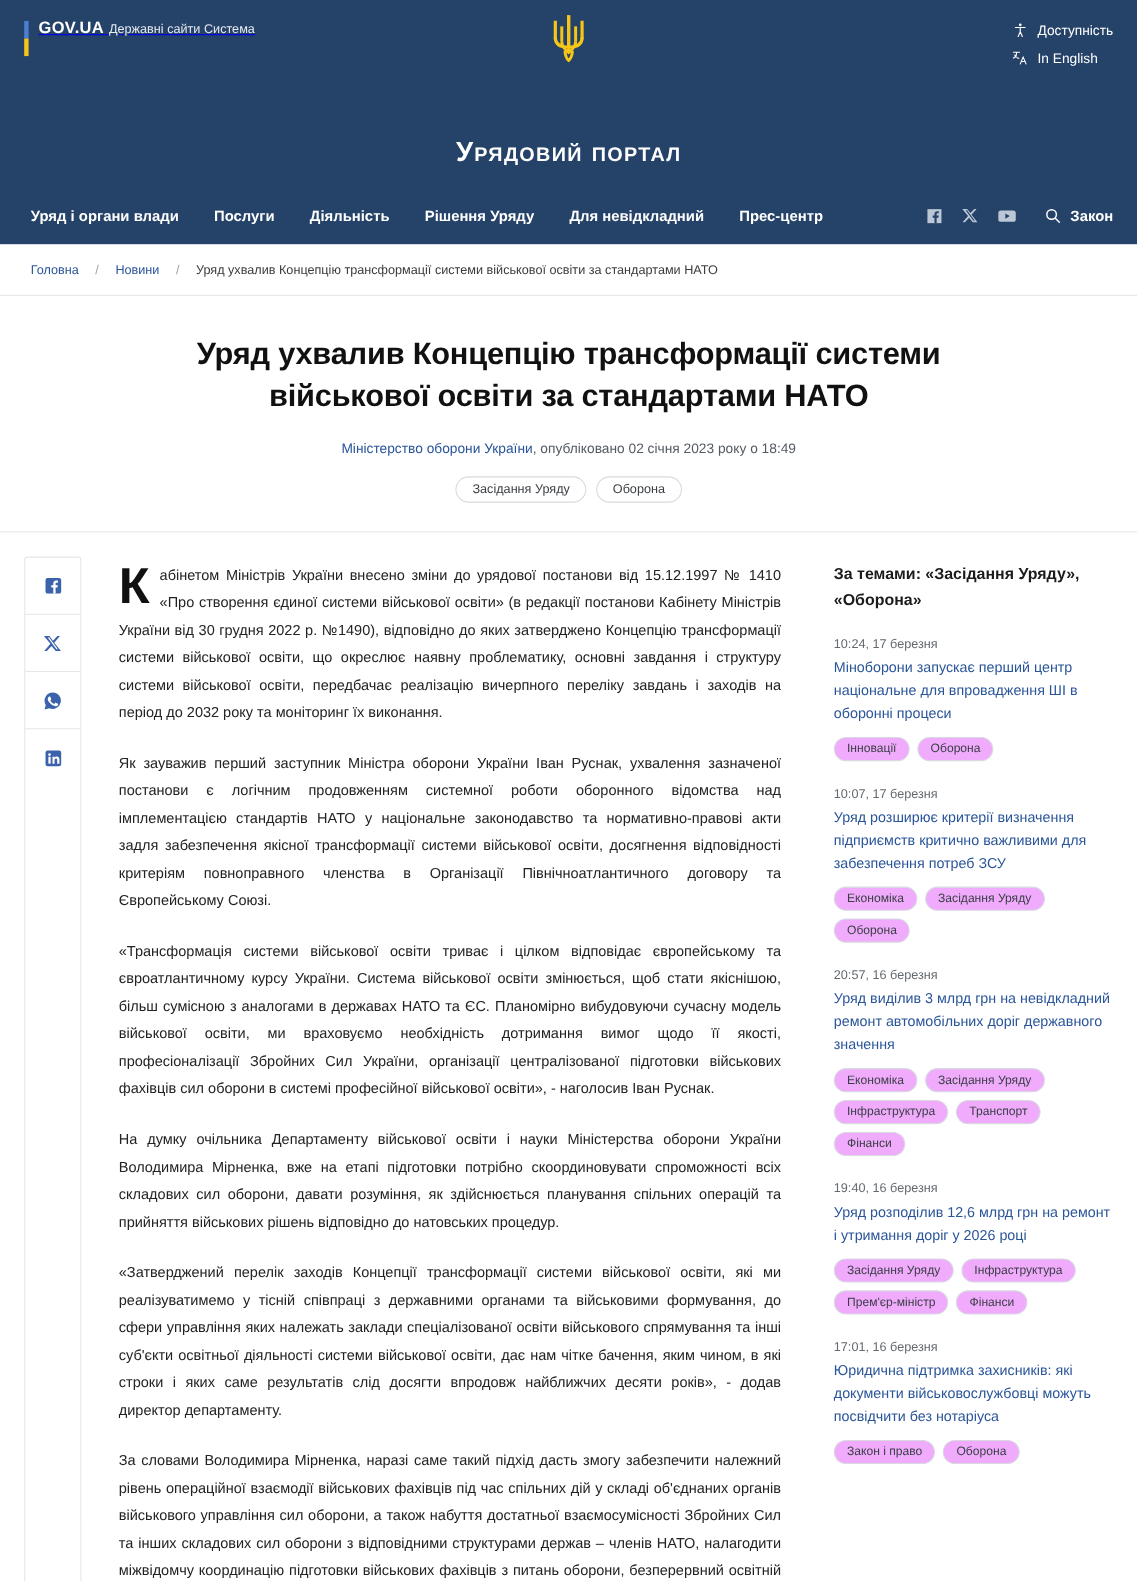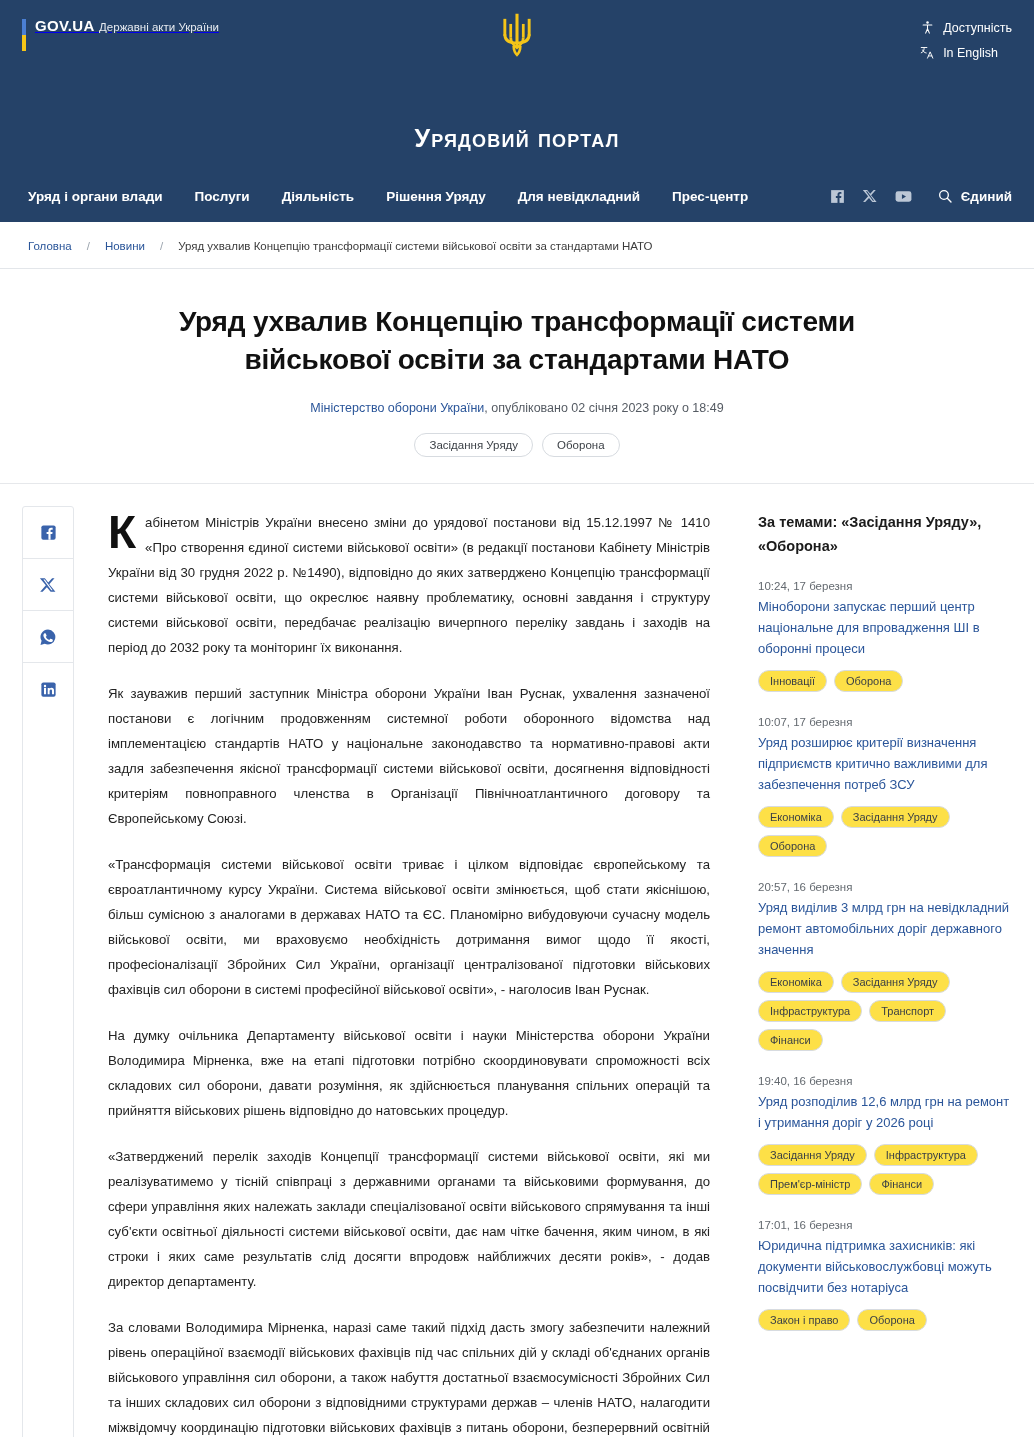--- a/index.html
+++ b/index.html
@@ -285,7 +285,7 @@
       </span>
       <span class="govua-text">
         <span class="g1">GOV.UA</span>
-        <span class="g2">Державні акти України</span>
+        <span class="g2">Державні сайти Система</span>
       </span>
     </a>
 

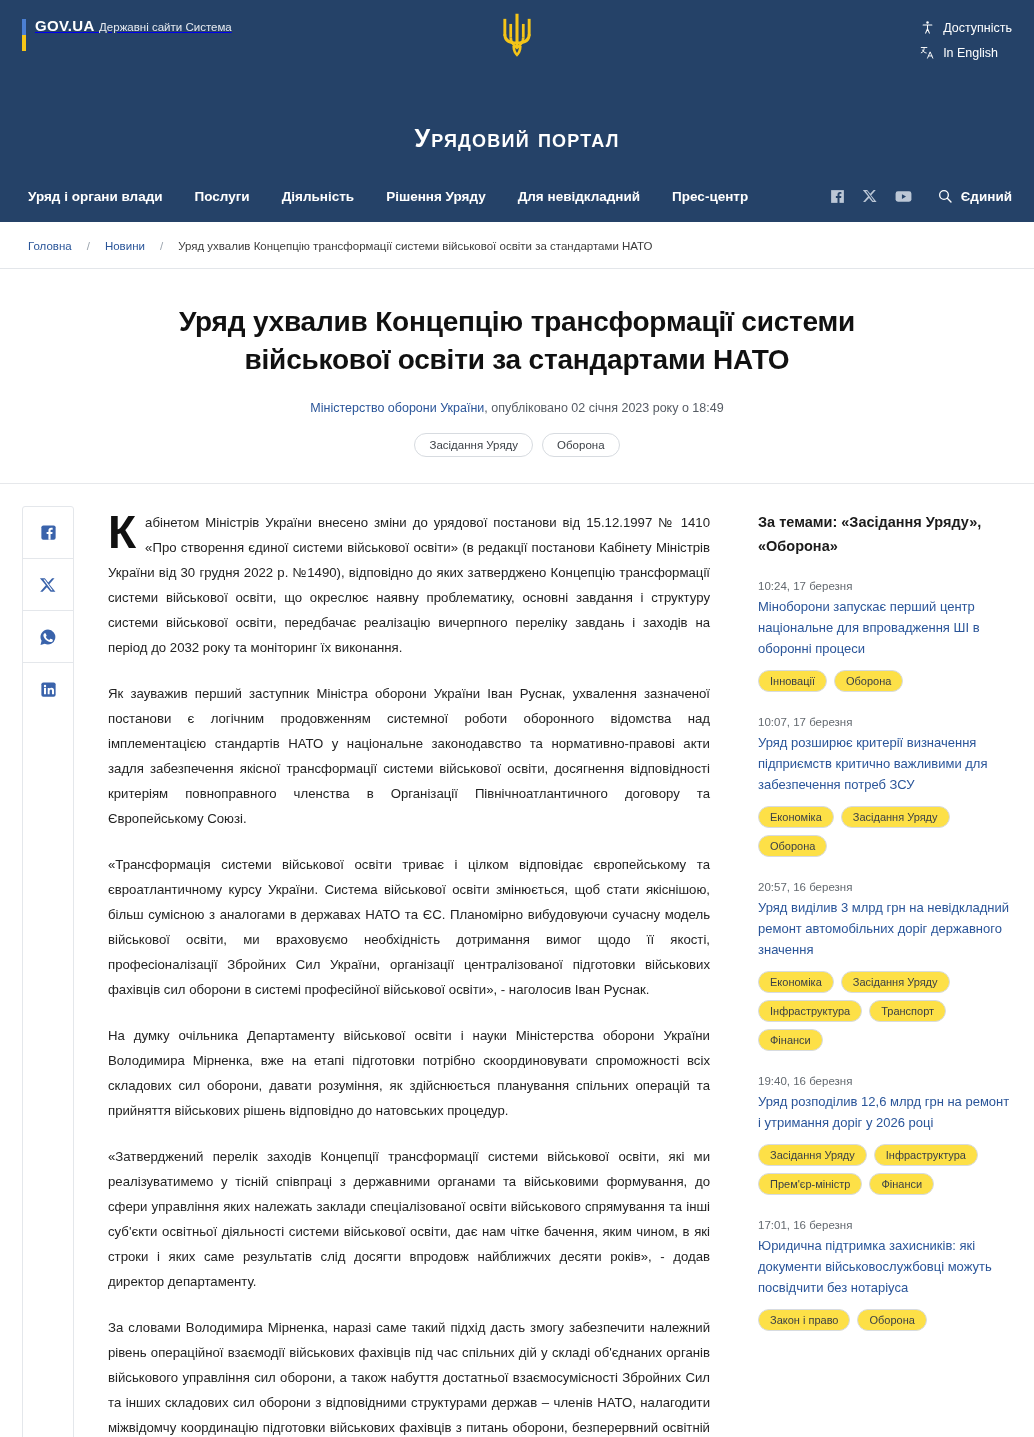--- a/index.html
+++ b/index.html
@@ -359,7 +359,7 @@
           <circle cx="10.5" cy="10.5" r="6.5"></circle>
           <path d="M15.5 15.5L21 21" stroke-linecap="round"></path>
         </svg>
-        <span>Єдиний</span>
+        <span>Закон</span>
       </span>
     </div>
   </nav>

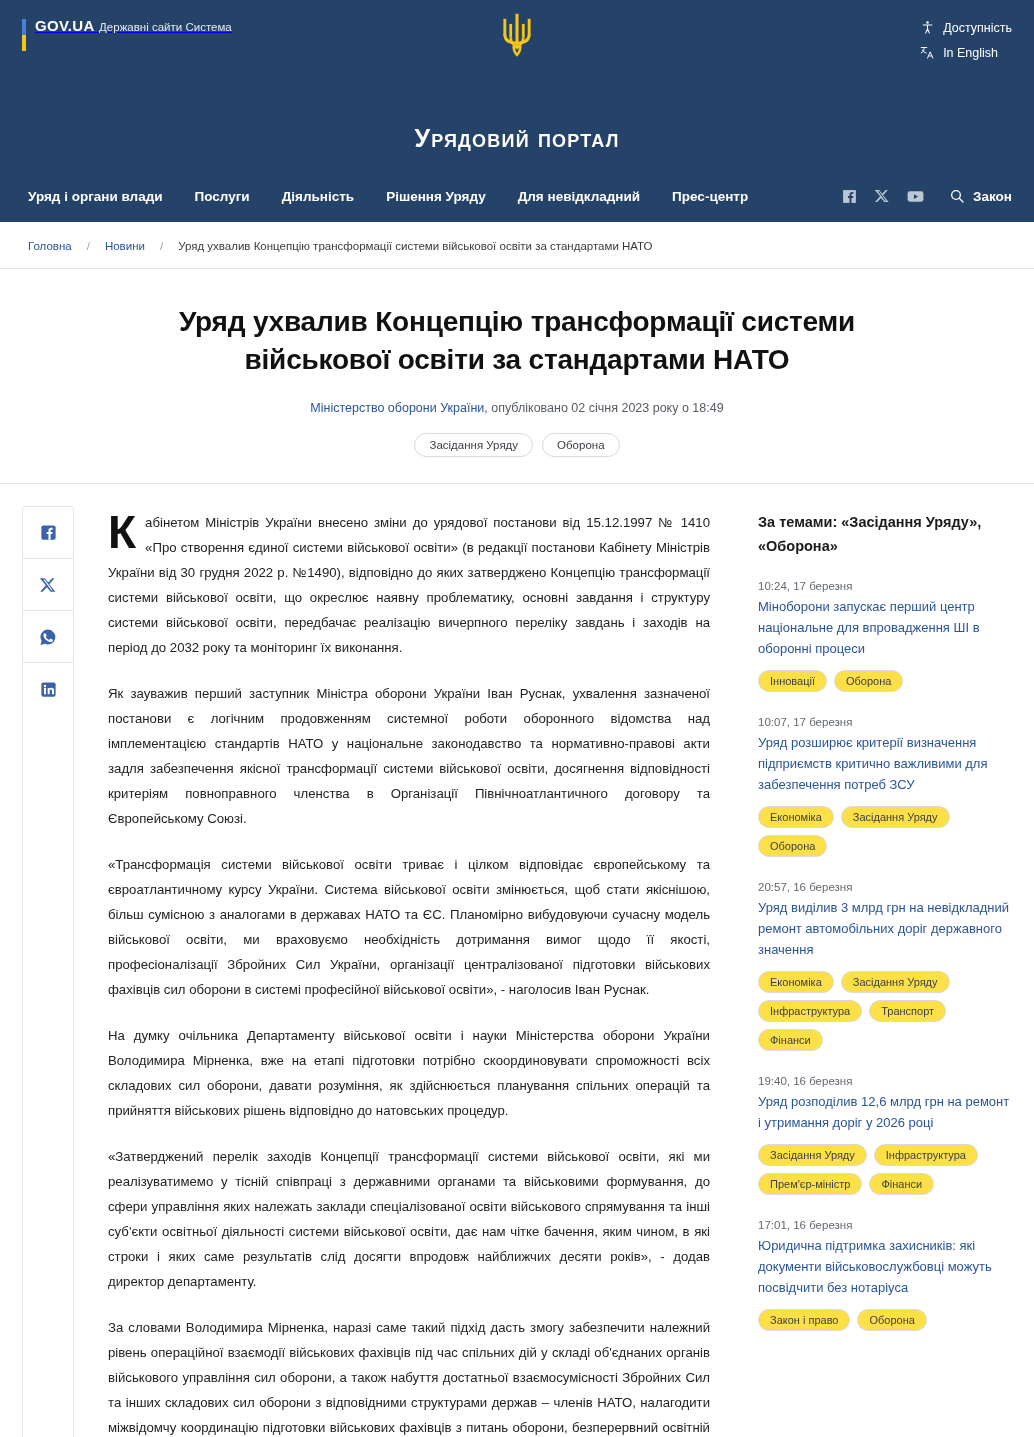--- a/index.html
+++ b/index.html
@@ -266,7 +266,7 @@
     padding: 4px 11px;
     font-size: 11px;
     color: #3a3f45;
-    background: #fde047;
+    background: #f0abfc;
     cursor: pointer;
     white-space: nowrap;
   }

